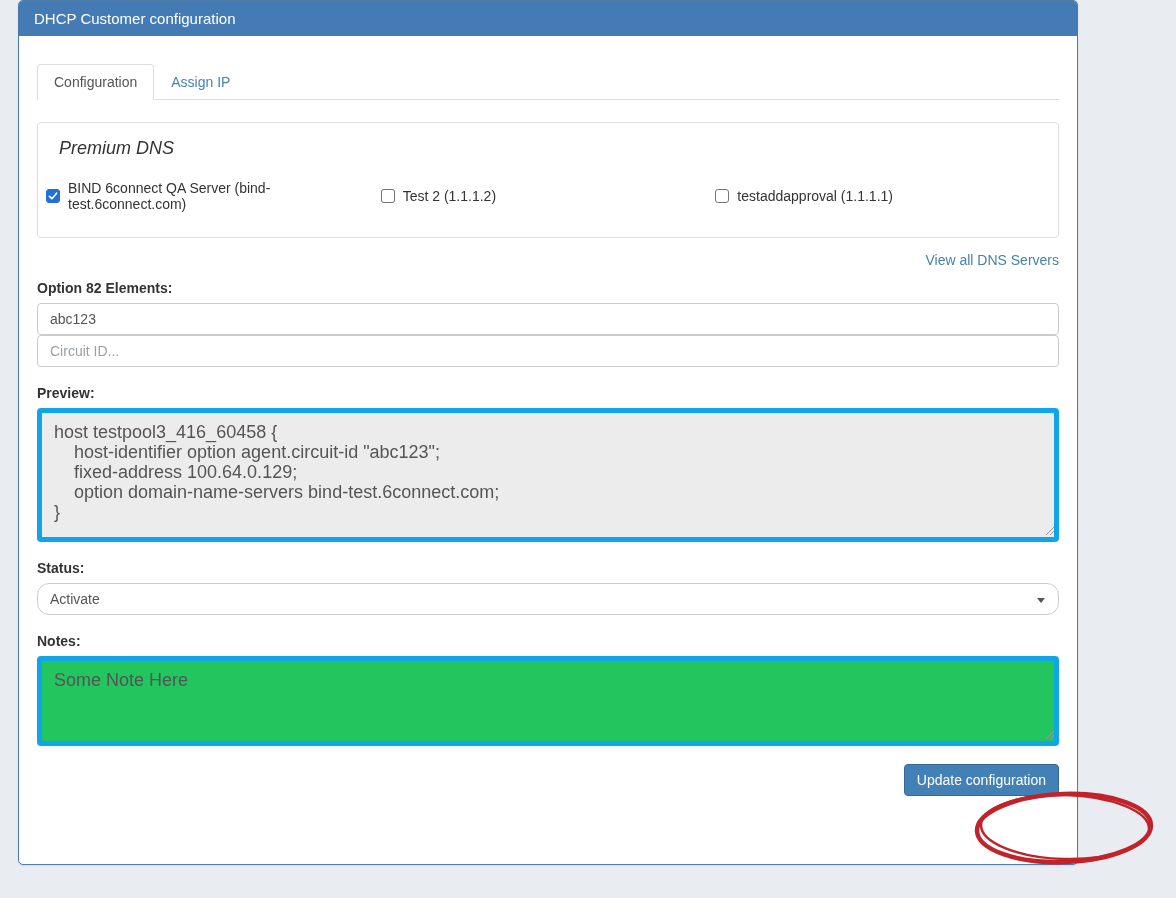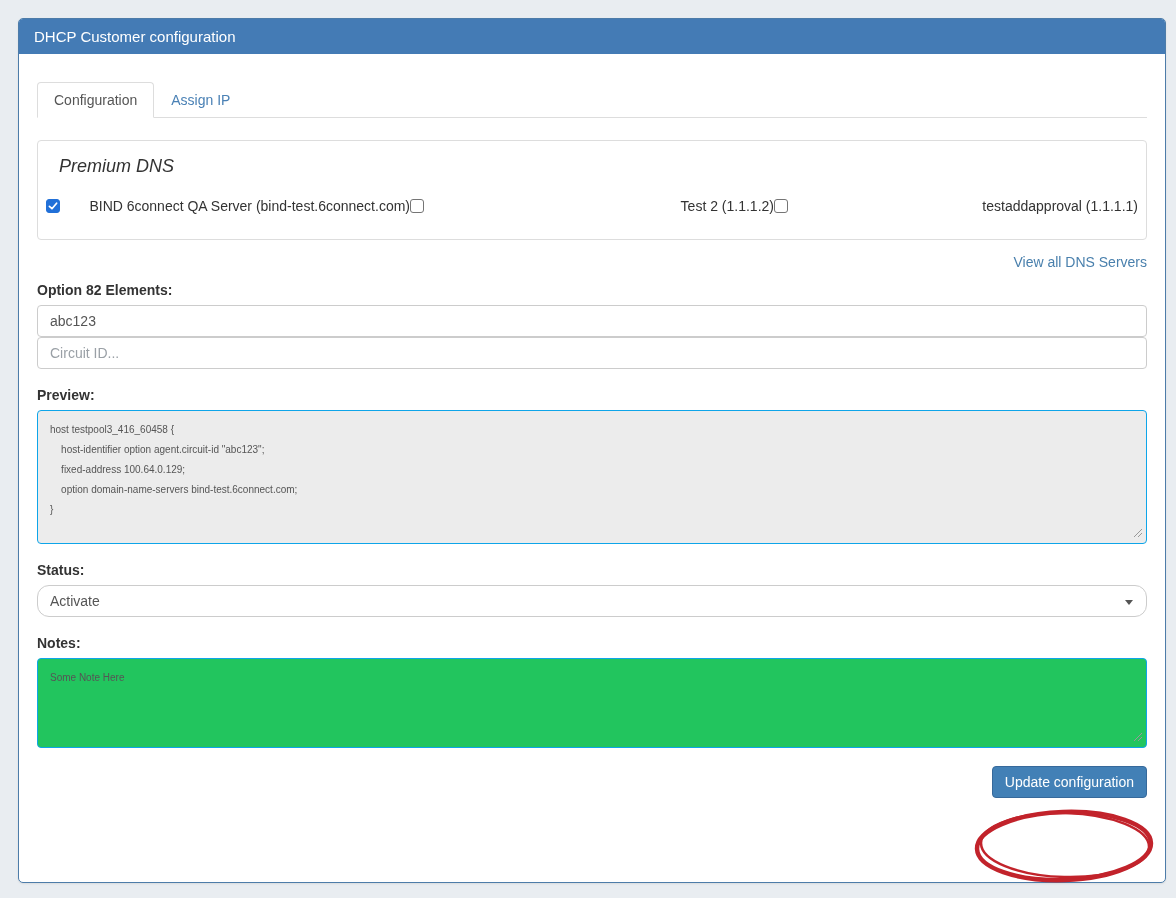--- a/index.html
+++ b/index.html
@@ -11,8 +11,8 @@
     position:relative; overflow:hidden;
   }
   .panel {
-    position:absolute; left:18px; top:18px;
-    width:1148px; height:865px;
+    position:absolute; left:18px; top:0;
+    width:1060px; height:865px;
     background:#fff;
     border:1px solid #4d7ca9;
     border-radius:5px;

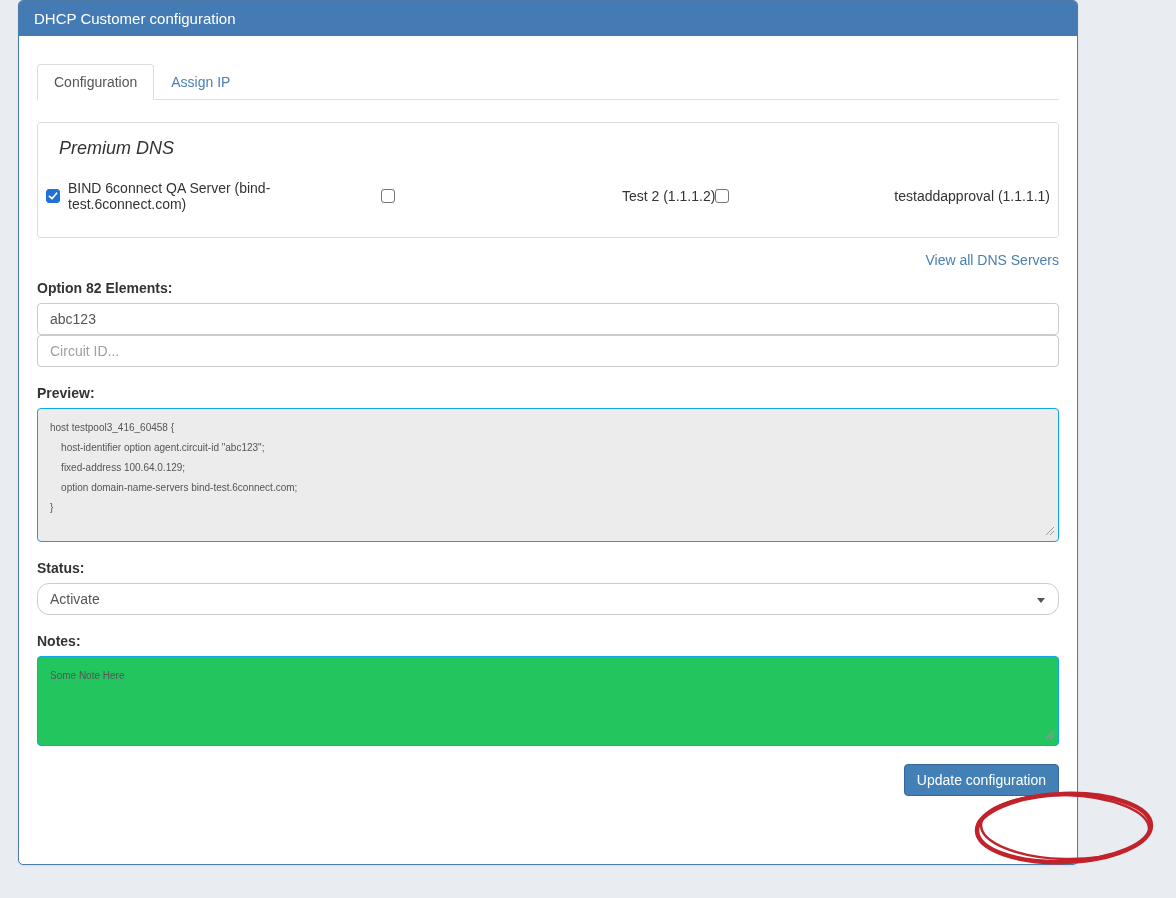--- a/index.html
+++ b/index.html
@@ -49,7 +49,7 @@
   .dns-row { display:flex; margin-top:21px; }
   .dns-item {
     width:33.4%; display:flex; align-items:center;
-    font-size:14px; color:#333; cursor:pointer;justify-content:space-between;
+    font-size:14px; color:#333; cursor:pointer;
   }
   .cb {
     width:14px; height:14px; flex:0 0 14px;

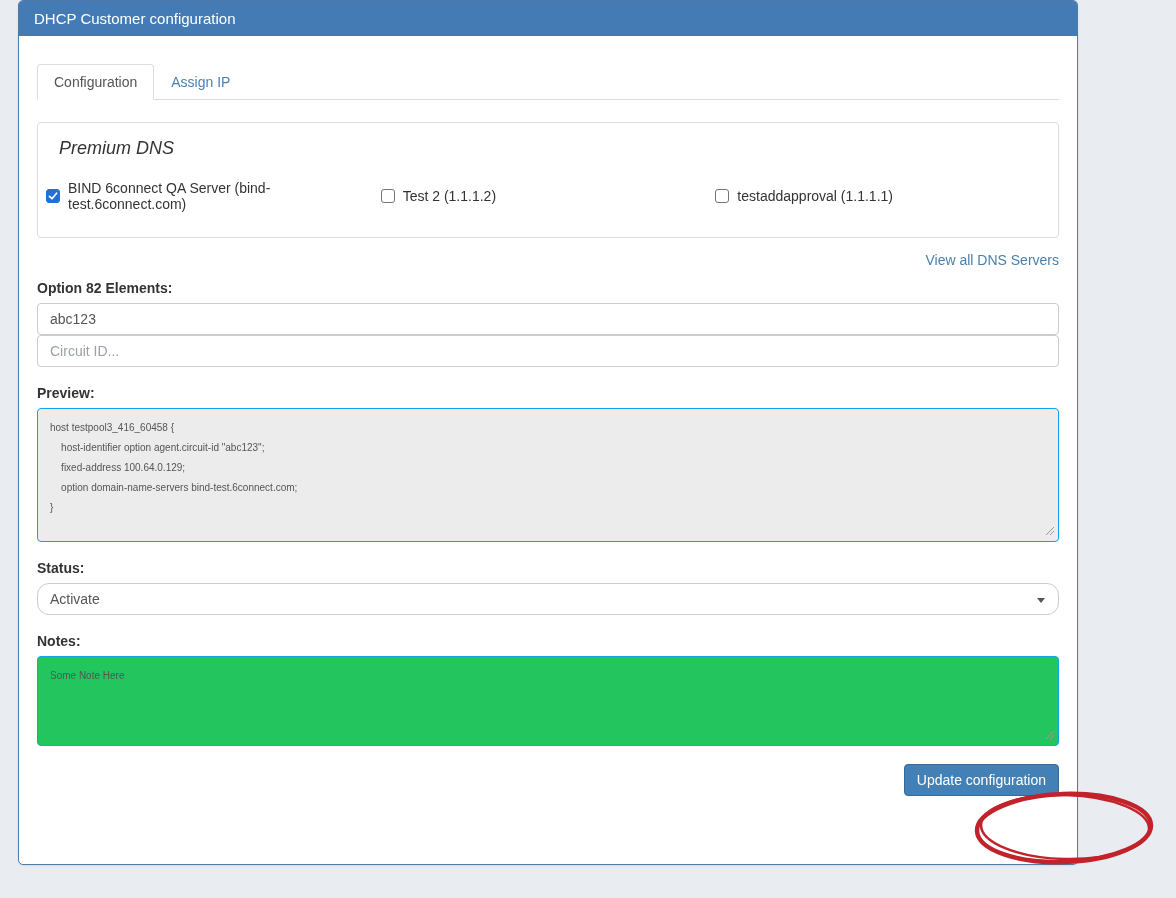--- a/index.html
+++ b/index.html
@@ -77,8 +77,8 @@
   .ta-wrap { position:relative; }
   textarea.ta {
     width:100%; display:block;
-    border:1px solid #0ea5e9; border-radius:4px;
-    padding:9px 12px; font-size:10px; line-height:20px; color:#555;
+    border:5px solid #0ea5e9; border-radius:4px;
+    padding:9px 12px; font-size:18px; line-height:20px; color:#555;
     font-family:inherit; resize:none; outline:none; overflow:hidden;
   }
   textarea.preview { height:134px; background:#ececec; white-space:pre; }

